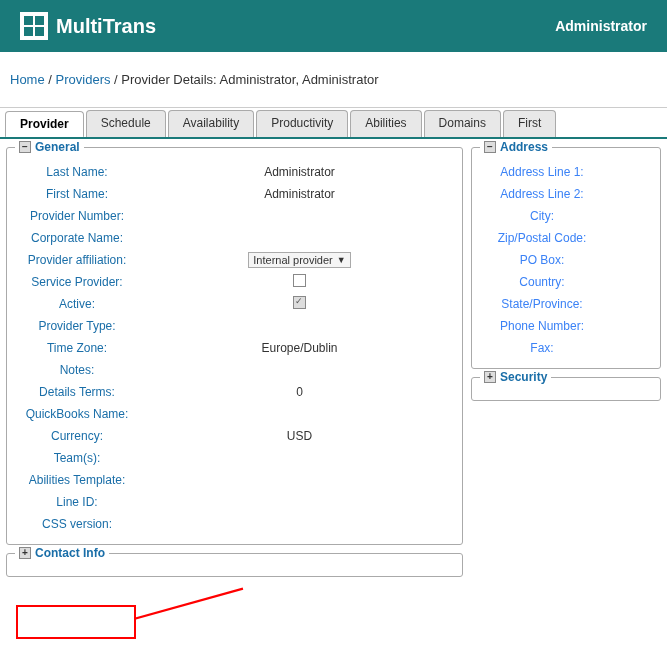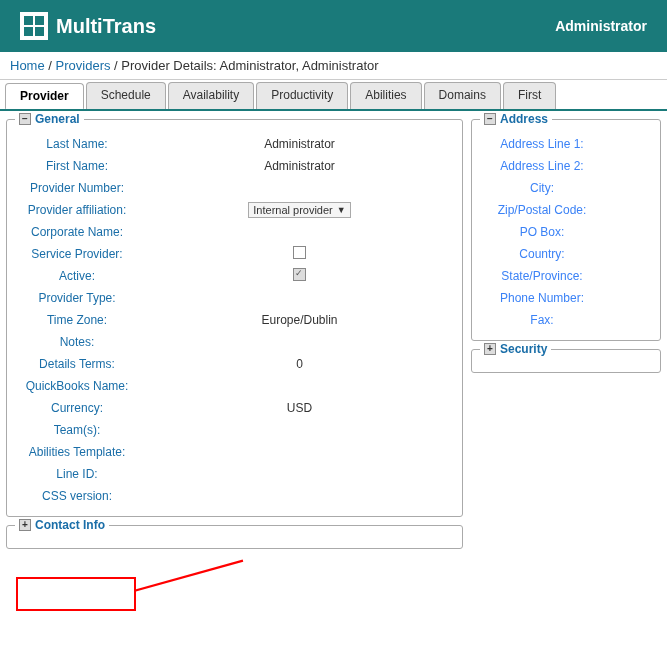--- a/index.html
+++ b/index.html
@@ -41,7 +41,7 @@
 
     
     .breadcrumb {
-      padding: 6px 10px;
+      padding: 20px 10px;
       font-size: 13px;
       color: #333;
       border-bottom: 1px solid #ccc;

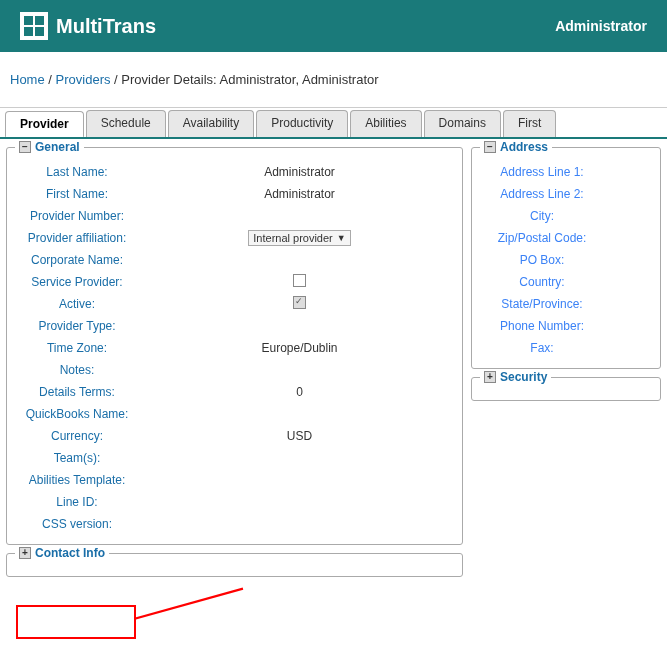--- a/index.html
+++ b/index.html
@@ -305,6 +305,10 @@
           <span class="form-value"></span>
         </div>
         <div class="form-row">
+          <span class="form-label">Corporate Name:</span>
+          <span class="form-value"></span>
+        </div>
+        <div class="form-row">
           <span class="form-label">Provider affiliation:</span>
           <span class="form-value">
             <span class="fake-select">
@@ -314,10 +318,6 @@
           </span>
         </div>
         <div class="form-row">
-          <span class="form-label">Corporate Name:</span>
-          <span class="form-value"></span>
-        </div>
-        <div class="form-row">
           <span class="form-label">Service Provider:</span>
           <span class="form-value">
             <span class="checkbox"></span>

